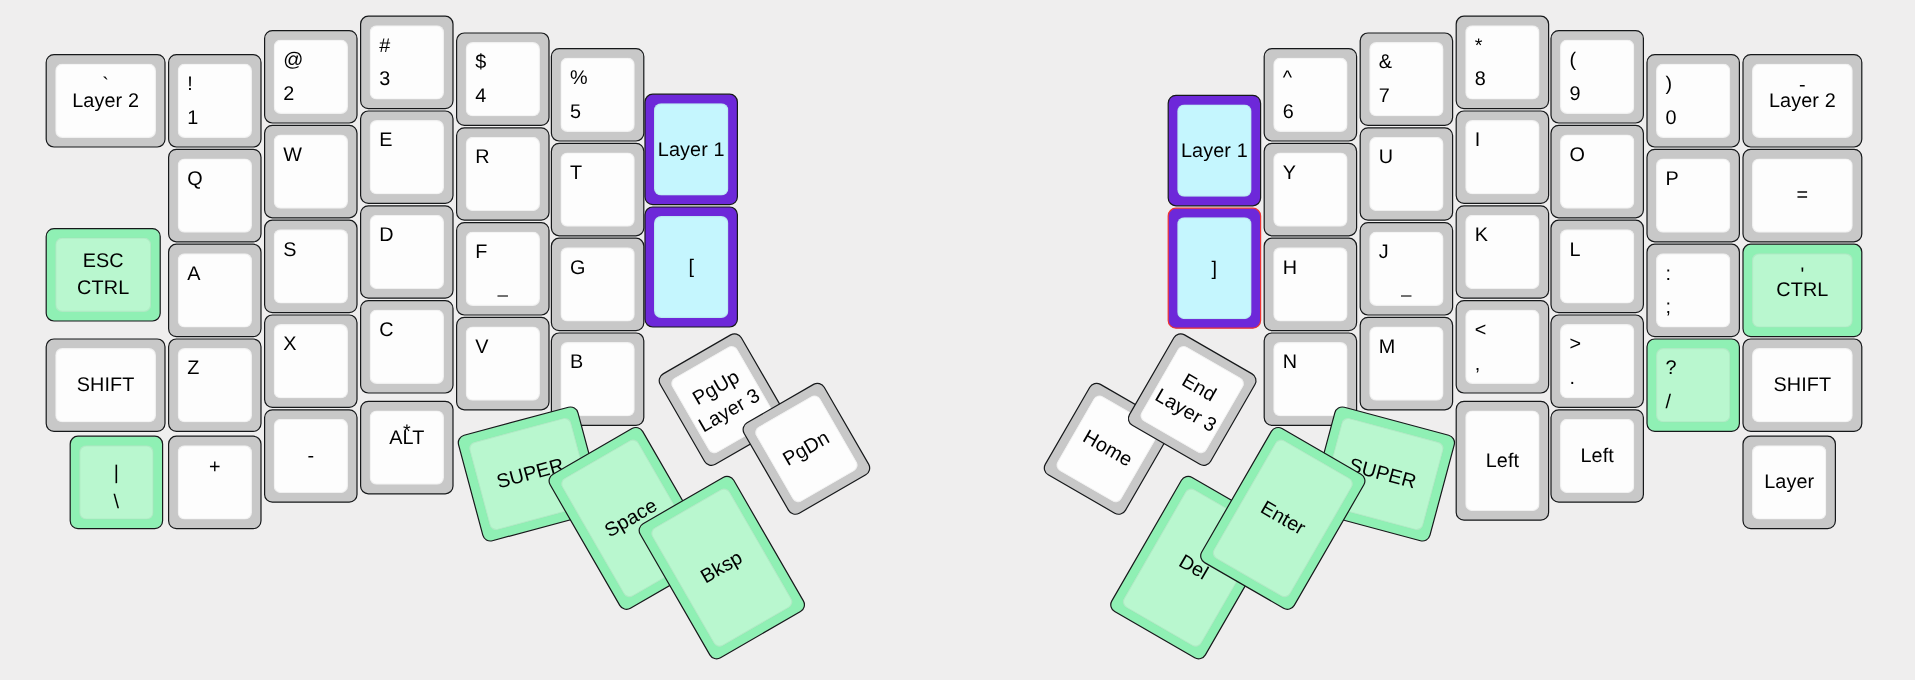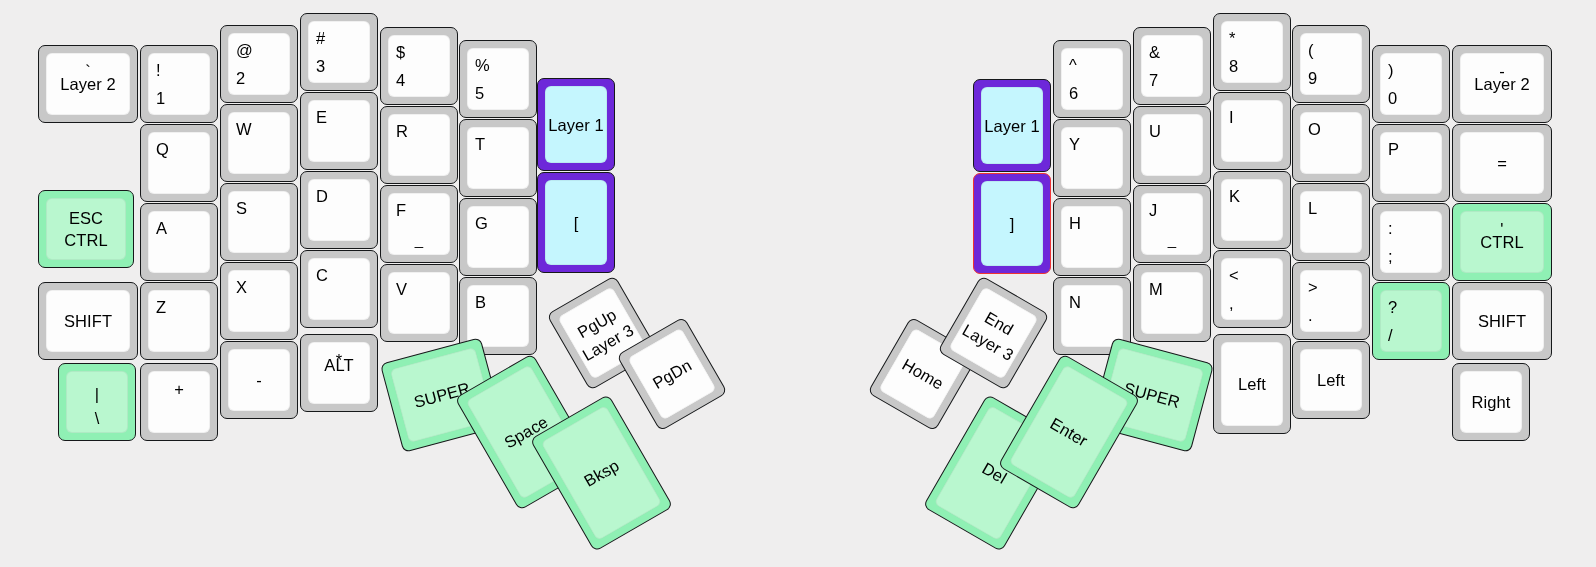--- a/index.html
+++ b/index.html
@@ -402,7 +402,7 @@
       </div>
       <div class="key" style="left: 1452px; top: 363px; width: 78px; height: 78px;">
         <div class="cap">
-          <span class="lg cc">Right</span>
+          <span class="lg cc">Layer</span>
         </div>
       </div>
       <div class="key rot" style="left: 884px; top: 330px; width: 78px; height: 88px; transform: rotate(30deg);">

